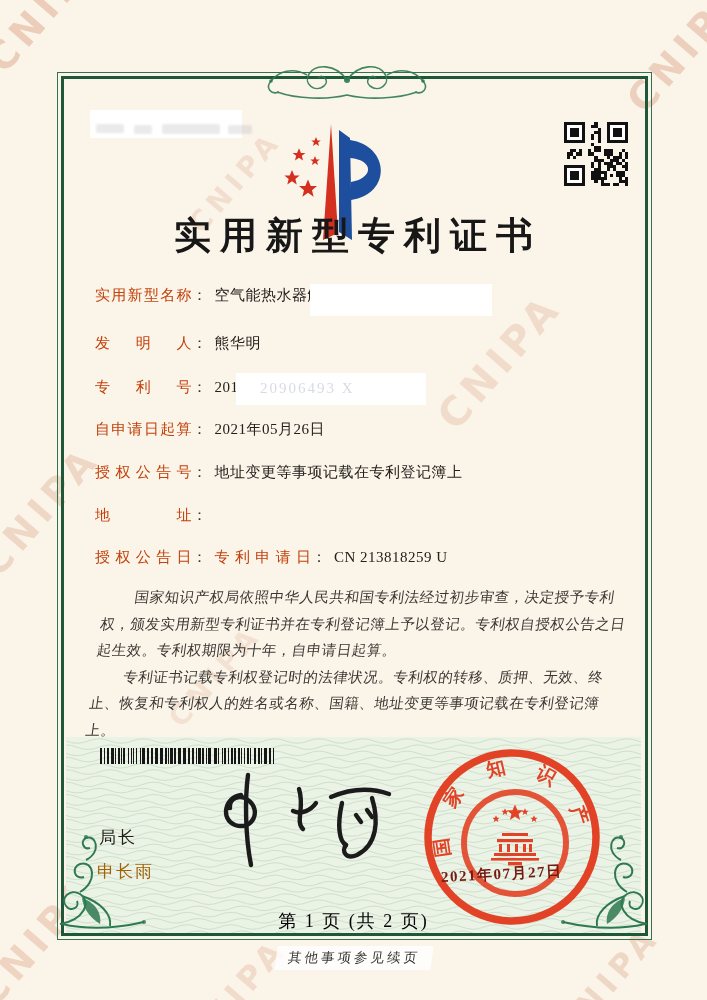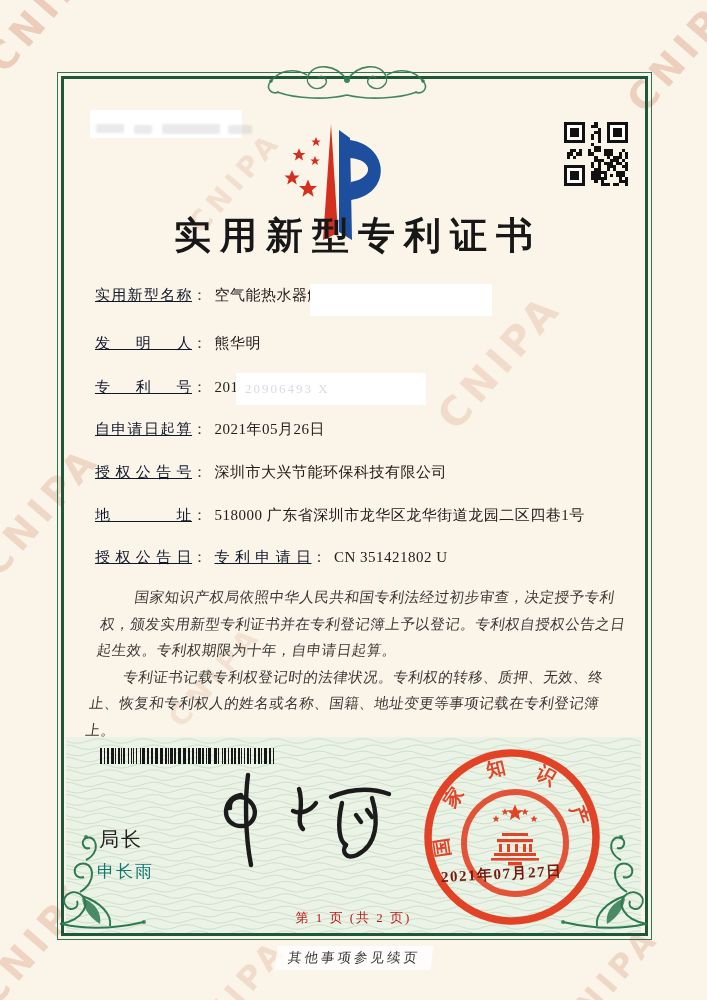--- a/index.html
+++ b/index.html
@@ -30,7 +30,7 @@
   
   .fields{position:absolute; left:95px; top:286px; width:535px;}
   .row{display:flex; align-items:baseline; height:29px; font-size:15px; letter-spacing:.5px; white-space:nowrap;}
-  .lbl{display:inline-block; width:97px; flex:none; text-align:justify; text-align-last:justify; color:#0f172a;text-decoration:underline;}
+  .lbl{display:inline-block; width:97px; flex:none; text-align:justify; text-align-last:justify; color:#c2410c;}
   .col{flex:none; padding-right:7px; color:#33302c;}
   .val{color:#23201d;}
   .val.w1{width:201px; flex:none;}

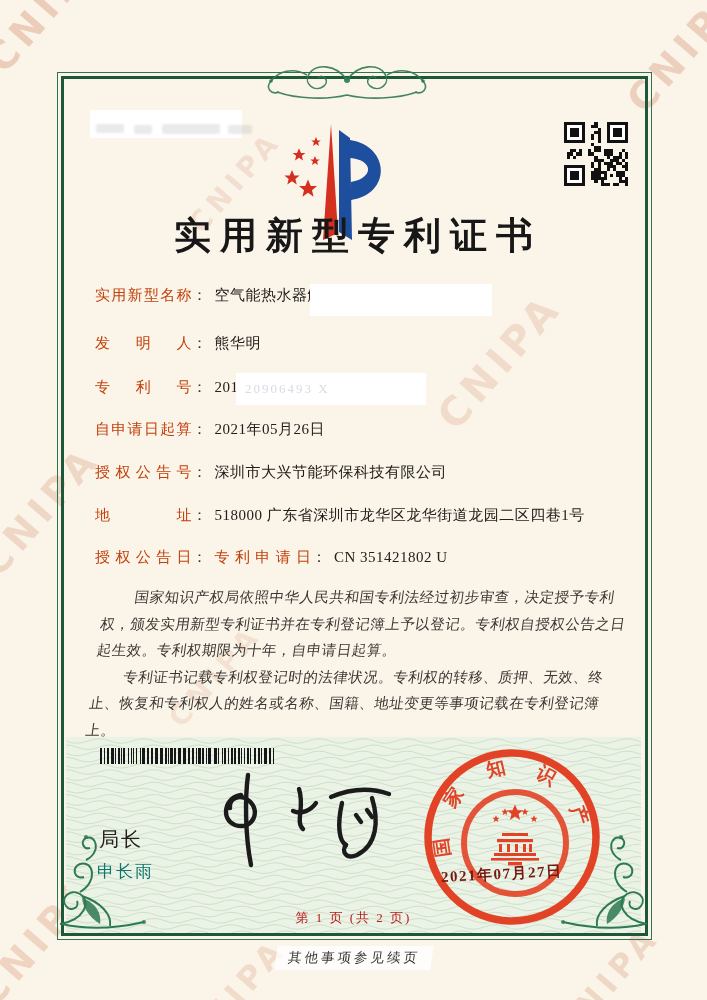--- a/index.html
+++ b/index.html
@@ -35,7 +35,7 @@
   .val{color:#23201d;}
   .val.w1{width:201px; flex:none;}
   .redact{position:absolute; background:#ffffff;}
-  .redact .faint{font-size:13px; letter-spacing:2px; color:#8d97b0; opacity:.35; padding-left:9px; line-height:31px; display:block;}
+  .redact .faint{font-size:15px; letter-spacing:2px; color:#8d97b0; opacity:.35; padding-left:24px; line-height:31px; display:block;}
   
   .bodytext{position:absolute; left:95px; top:584px; width:533px; transform:skewX(-8deg); color:#3a3733;}
   .bodytext p{margin:0; font-size:14.5px; line-height:26.5px; text-indent:2.1em; letter-spacing:.5px;}

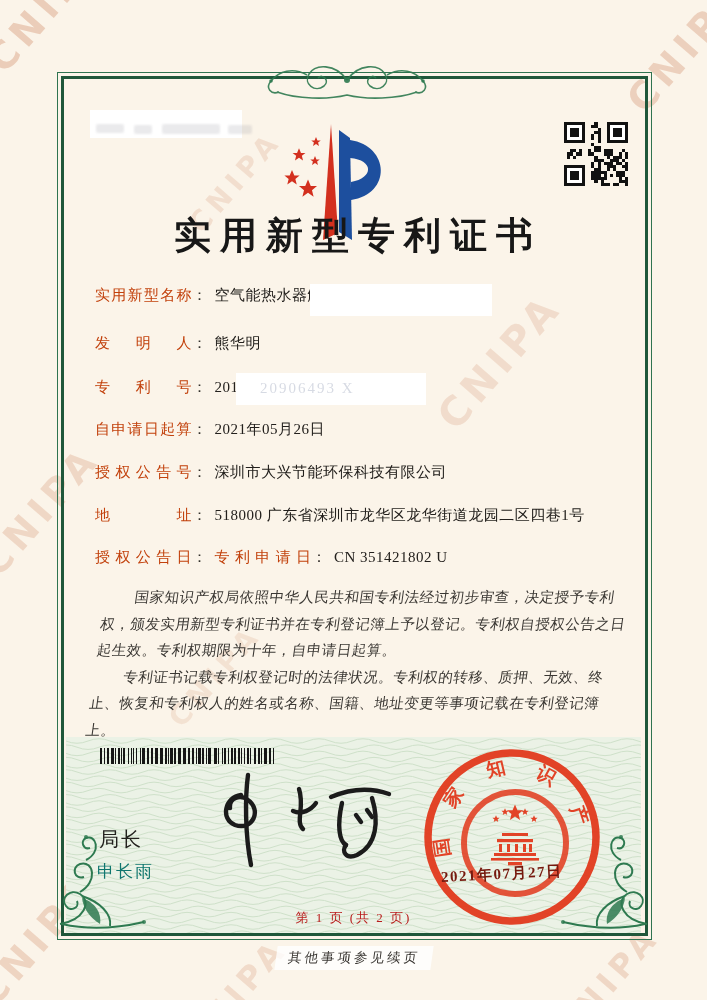--- a/index.html
+++ b/index.html
@@ -325,7 +325,7 @@
     <div class="row" style="margin-bottom:14px">
       <span class="lbl">授权公告号</span>
         <span class="col">：</span>
-      <span class="val">深圳市大兴节能环保科技有限公司</span>
+      <span class="val">地址变更等事项记载在专利登记簿上</span>
     </div>
     <div class="row" style="margin-bottom:13px">
       <span class="lbl">地址</span>

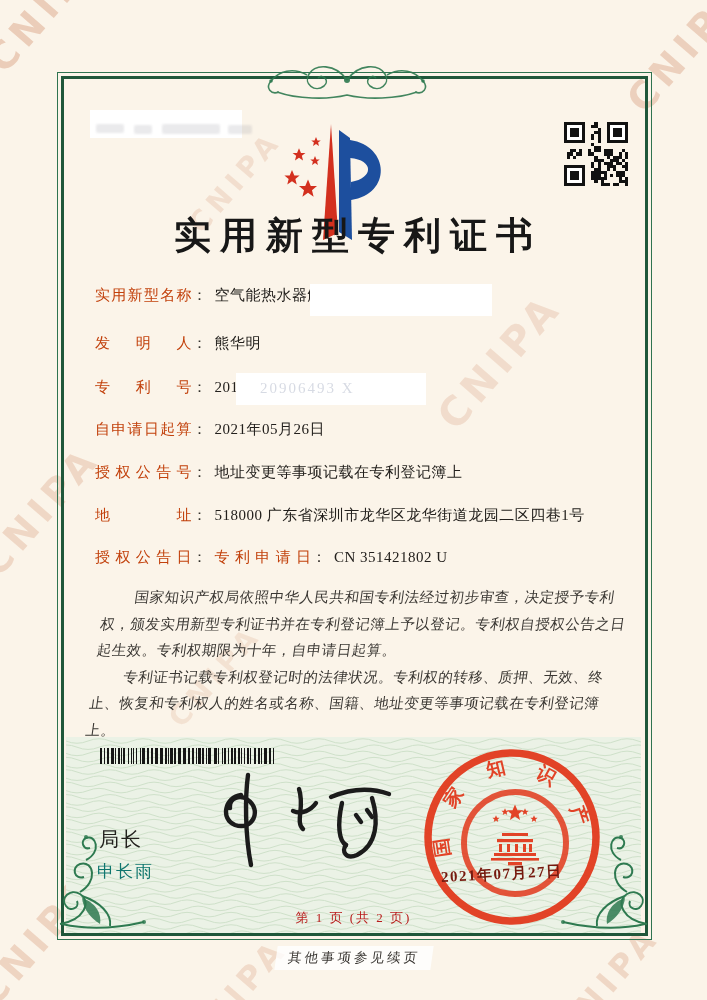--- a/index.html
+++ b/index.html
@@ -330,7 +330,6 @@
     <div class="row" style="margin-bottom:13px">
       <span class="lbl">地址</span>
         <span class="col">：</span>
-      <span class="val">518000  广东省深圳市龙华区龙华街道龙园二区四巷1号</span>
     </div>
     <div class="row">
       <span class="lbl">授权公告日</span>

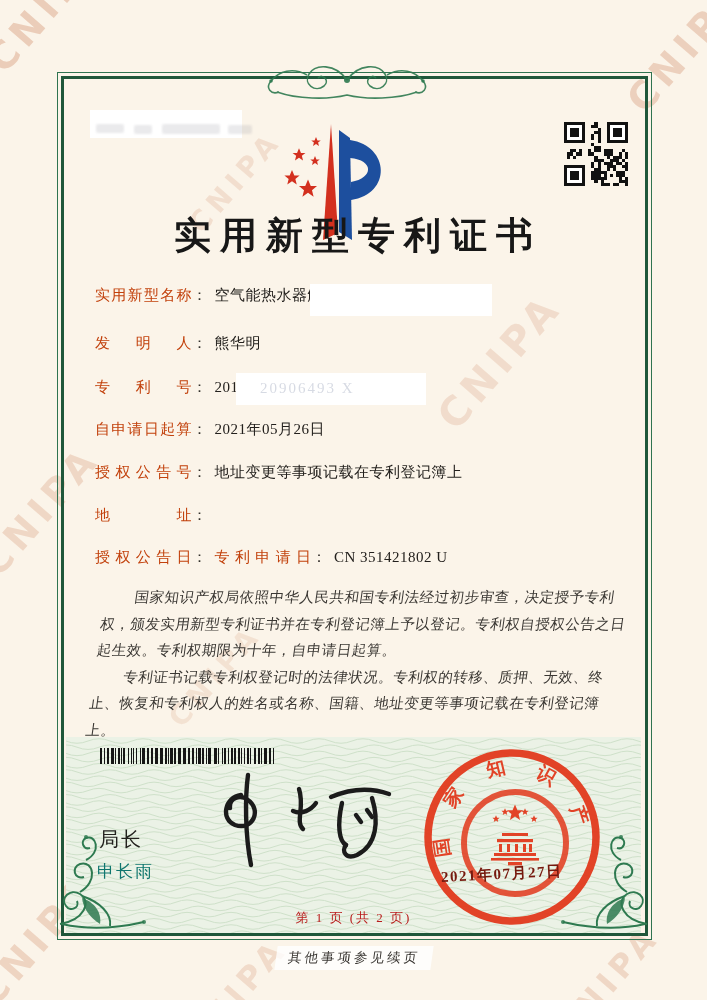--- a/index.html
+++ b/index.html
@@ -336,7 +336,7 @@
         <span class="col">：</span>
       <span class="lbl">专利申请日</span>
         <span class="col">：</span>
-      <span class="val">CN 351421802 U</span>
+      <span class="val">CN 213818259 U</span>
     </div>
   </div>
 

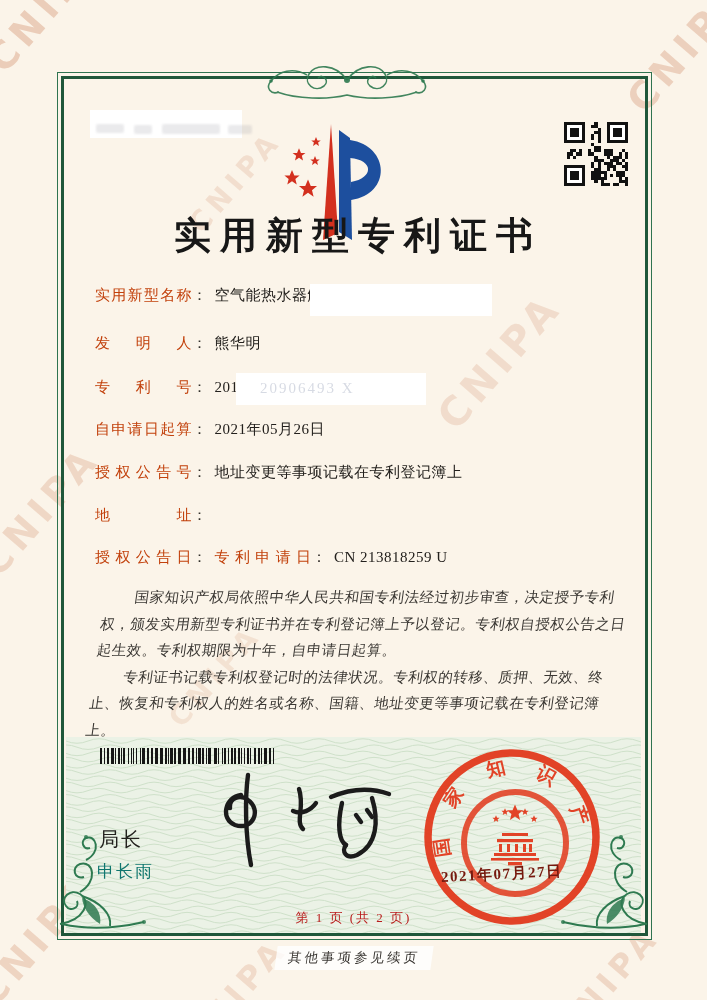--- a/index.html
+++ b/index.html
@@ -40,7 +40,7 @@
   .bodytext{position:absolute; left:95px; top:584px; width:533px; transform:skewX(-8deg); color:#3a3733;}
   .bodytext p{margin:0; font-size:14.5px; line-height:26.5px; text-indent:2.1em; letter-spacing:.5px;}
   
-  .signer-title{position:absolute; left:99px; top:826px; font-size:20px; letter-spacing:2px; color:#23211e;}
+  .signer-title{position:absolute; left:99px; top:826px; font-size:17px; letter-spacing:2px; color:#23211e;}
   .signer-name{position:absolute; left:97px; top:860px; font-size:17px; letter-spacing:2px; color:#0f766e;}
   .page-info{position:absolute; left:0; top:909px; width:100%; text-align:center; font-size:13px; letter-spacing:2px; color:#b91c1c;}
   .cont-note{position:absolute; left:0; top:946px; width:100%; text-align:center;}

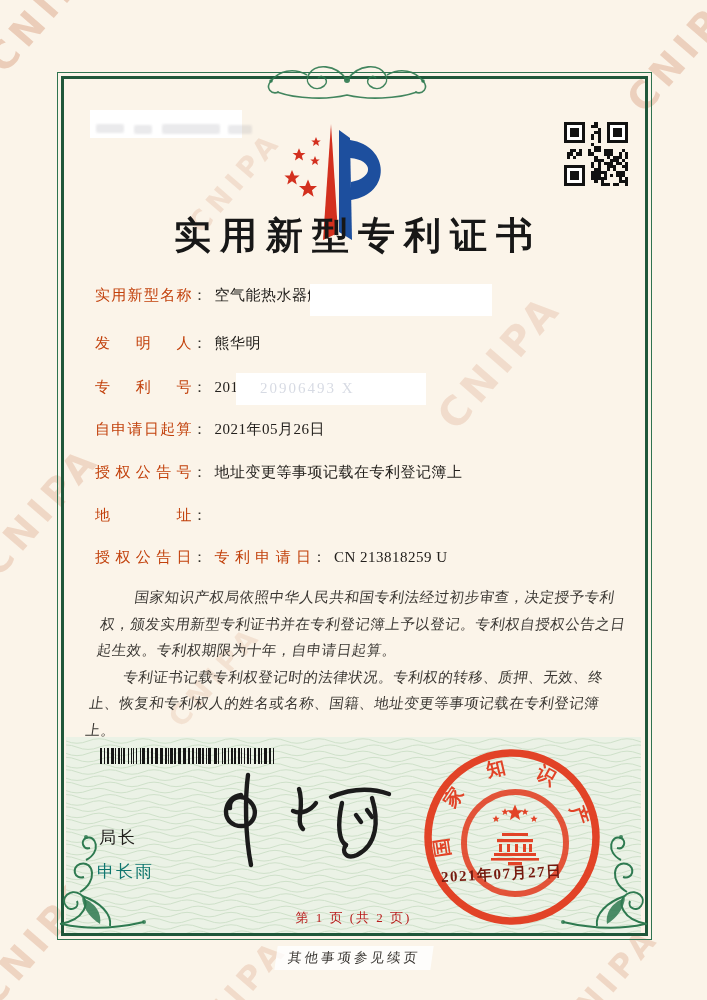--- a/index.html
+++ b/index.html
@@ -41,7 +41,7 @@
   .bodytext p{margin:0; font-size:14.5px; line-height:26.5px; text-indent:2.1em; letter-spacing:.5px;}
   
   .signer-title{position:absolute; left:99px; top:826px; font-size:17px; letter-spacing:2px; color:#23211e;}
-  .signer-name{position:absolute; left:97px; top:860px; font-size:17px; letter-spacing:2px; color:#0f766e;}
+  .signer-name{position:absolute; left:97px; top:860px; font-size:17px; letter-spacing:2px; color:#a16207;}
   .page-info{position:absolute; left:0; top:909px; width:100%; text-align:center; font-size:13px; letter-spacing:2px; color:#b91c1c;}
   .cont-note{position:absolute; left:0; top:946px; width:100%; text-align:center;}
   .cont-note span{display:inline-block; transform:skewX(-8deg); background:rgba(255,255,255,.8); padding:3px 12px; font-size:13.5px; letter-spacing:3px; color:#3a3733;}

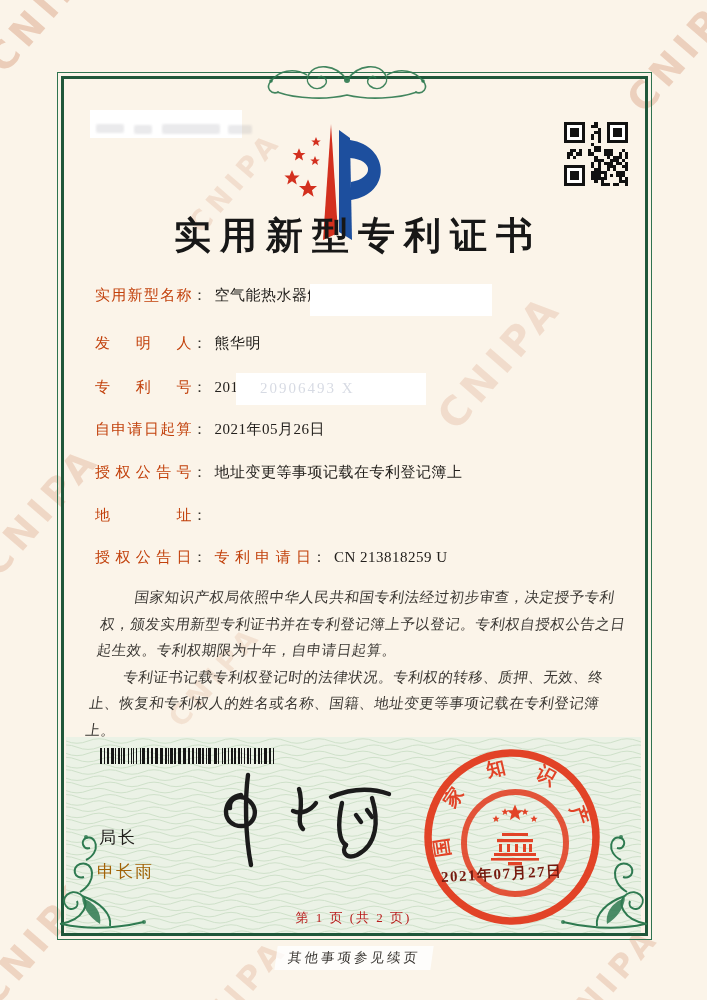--- a/index.html
+++ b/index.html
@@ -42,7 +42,7 @@
   
   .signer-title{position:absolute; left:99px; top:826px; font-size:17px; letter-spacing:2px; color:#23211e;}
   .signer-name{position:absolute; left:97px; top:860px; font-size:17px; letter-spacing:2px; color:#a16207;}
-  .page-info{position:absolute; left:0; top:909px; width:100%; text-align:center; font-size:13px; letter-spacing:2px; color:#b91c1c;}
+  .page-info{position:absolute; left:0; top:909px; width:100%; text-align:center; font-size:18px; letter-spacing:2px; color:#000000;}
   .cont-note{position:absolute; left:0; top:946px; width:100%; text-align:center;}
   .cont-note span{display:inline-block; transform:skewX(-8deg); background:rgba(255,255,255,.8); padding:3px 12px; font-size:13.5px; letter-spacing:3px; color:#3a3733;}
   

